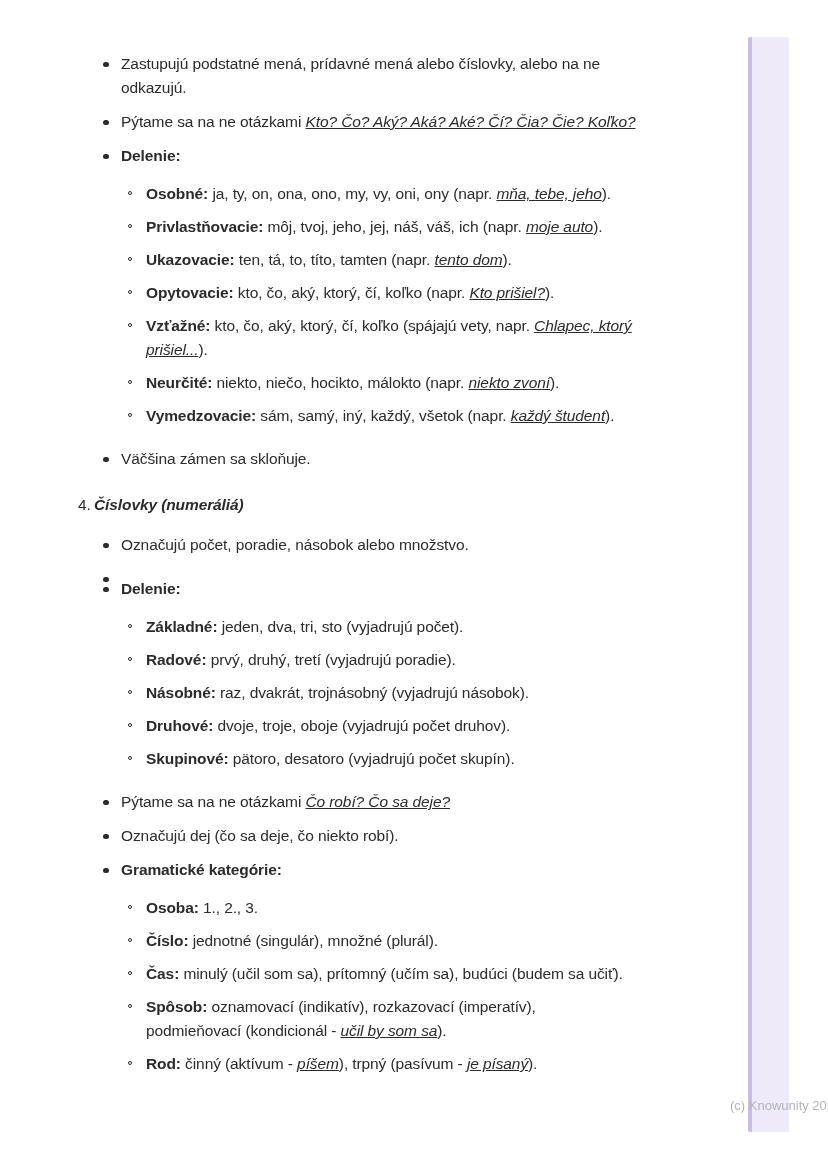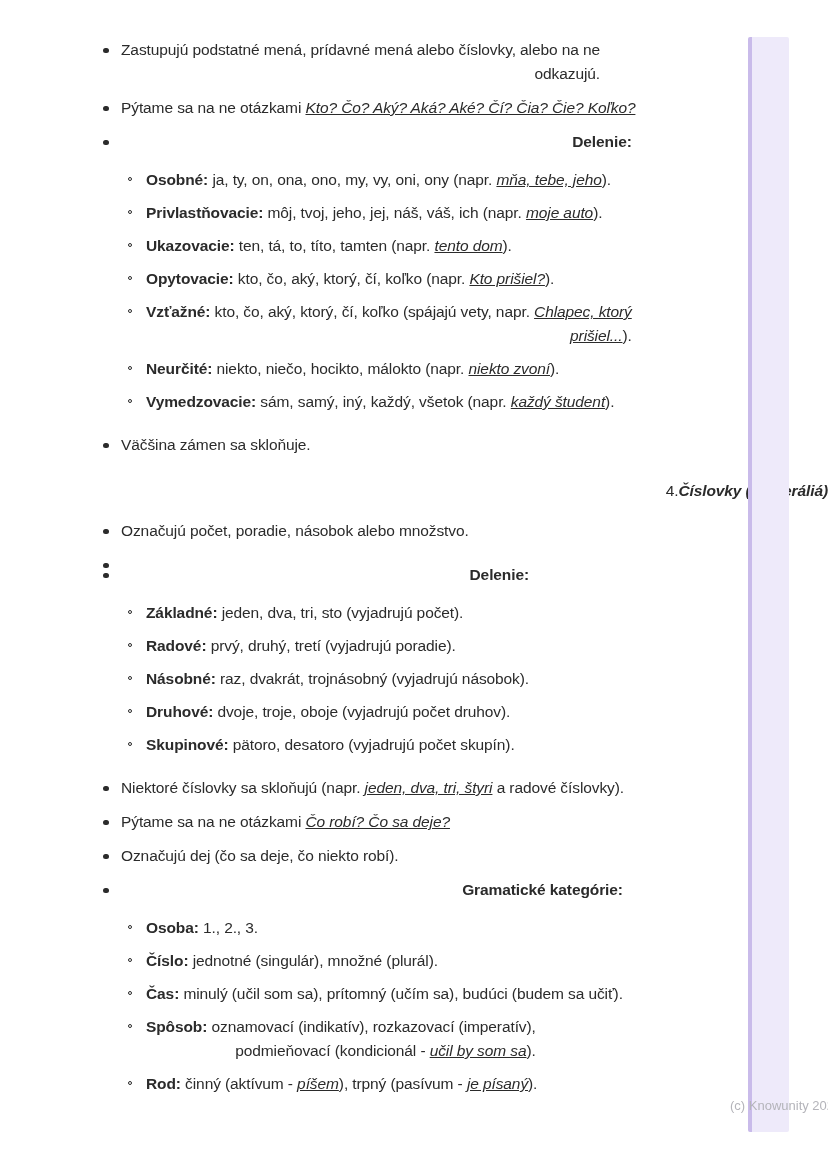--- a/index.html
+++ b/index.html
@@ -13,11 +13,10 @@
     position: absolute;
     top: 0; left: 0;
     width: 828px;
-    padding-top: 38px;
+    padding-top: 52px;
     font-size: 15.5px;
     line-height: 24px;
     letter-spacing: -0.1px;
-    text-align: right;
   }
   .list.top { margin-left: 121px; }
   .item { position: relative; display: flex; margin-bottom: 10px; }

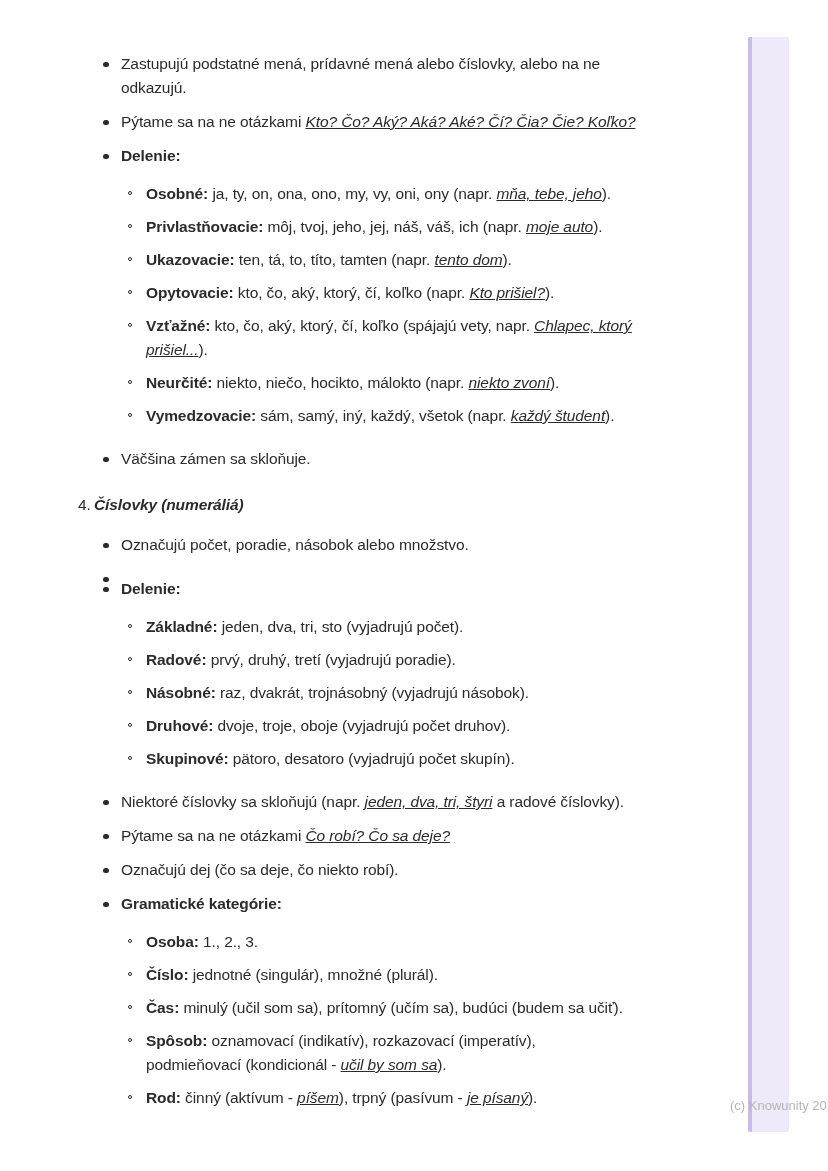--- a/index.html
+++ b/index.html
@@ -95,10 +95,6 @@
         <span class="dot"></span>
         <div class="content"><span class="bold">Delenie:</span><div class="list sub"><div class="item"><span class="circle"></span><div class="content"><span class="bold">Základné:</span><span> jeden, dva, tri, sto (vyjadrujú počet).</span></div></div><div class="item"><span class="circle"></span><div class="content"><span class="bold">Radové:</span><span> prvý, druhý, tretí (vyjadrujú poradie).</span></div></div><div class="item"><span class="circle"></span><div class="content"><span class="bold">Násobné:</span><span> raz, dvakrát, trojnásobný (vyjadrujú násobok).</span></div></div><div class="item"><span class="circle"></span><div class="content"><span class="bold">Druhové:</span><span> dvoje, troje, oboje (vyjadrujú počet druhov).</span></div></div><div class="item"><span class="circle"></span><div class="content"><span class="bold">Skupinové:</span><span> pätoro, desatoro (vyjadrujú počet skupín).</span></div></div></div></div>
       </div>
-      <div class="item">
-        <span class="dot"></span>
-        <div class="content"><span>Niektoré číslovky sa skloňujú (napr. </span><span class="italic">jeden, dva, tri, štyri</span><span> a radové číslovky).</span></div>
-      </div>
     </div>
     <div class="list top">
       <div class="item">

